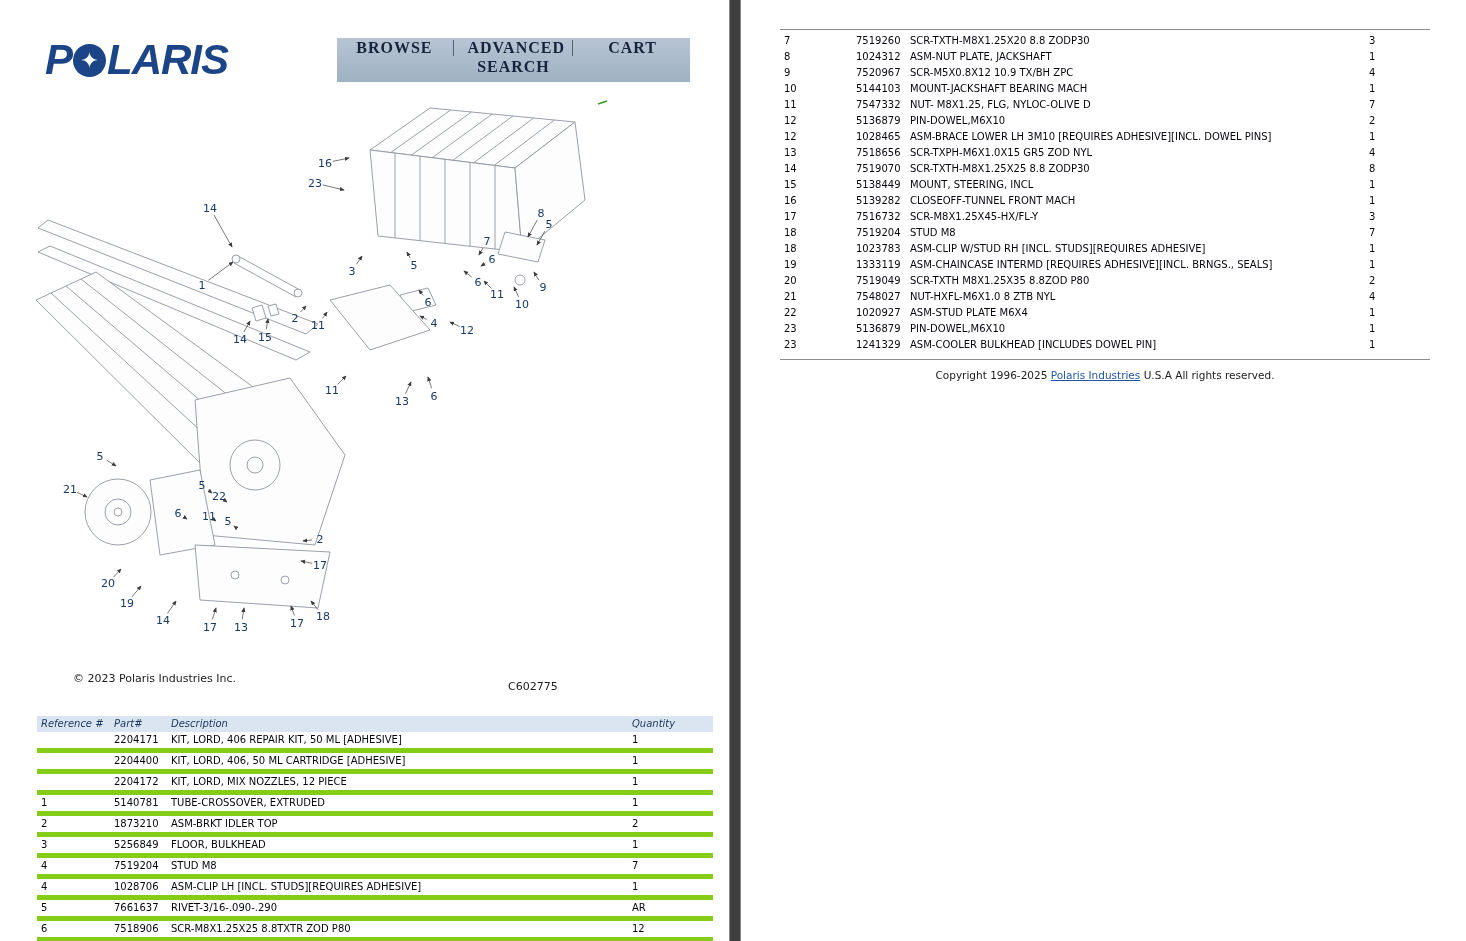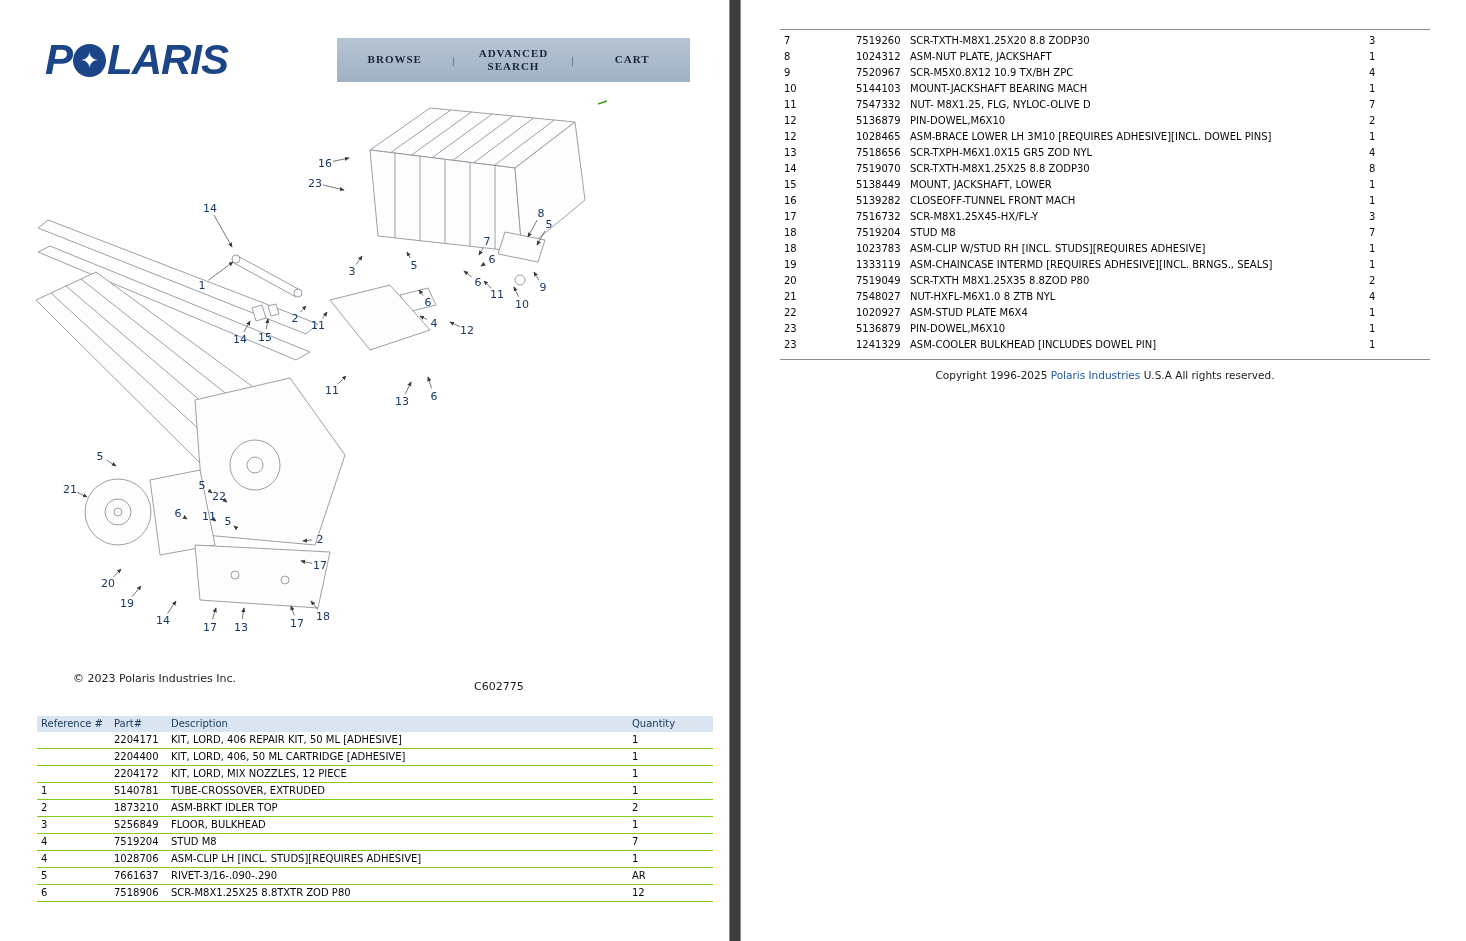--- a/index.html
+++ b/index.html
@@ -21,8 +21,8 @@
   .logo-star{width:33px;height:33px;border-radius:50%;background:#1c4587;color:#fff;
     display:inline-flex;align-items:center;justify-content:center;font-size:22px;
     font-style:normal;margin:0 1px;flex:none}
-  .nav{flex:1;display:flex;align-items:center;justify-content:space-evenly;
-    font-family:"Liberation Serif",serif;font-weight:bold;font-size:11px;
+  .nav{flex:1;display:flex;justify-content:space-evenly;
+    font-family:"Liberation Serif",serif;font-weight:bold;font-size:16px;
     color:#16233c;letter-spacing:1px}
   .nav-item{width:92px;text-align:center;line-height:1.2;cursor:pointer;text-decoration:none;color:#16233c}
   .nav-sep{font-weight:normal;color:#3c4a60}

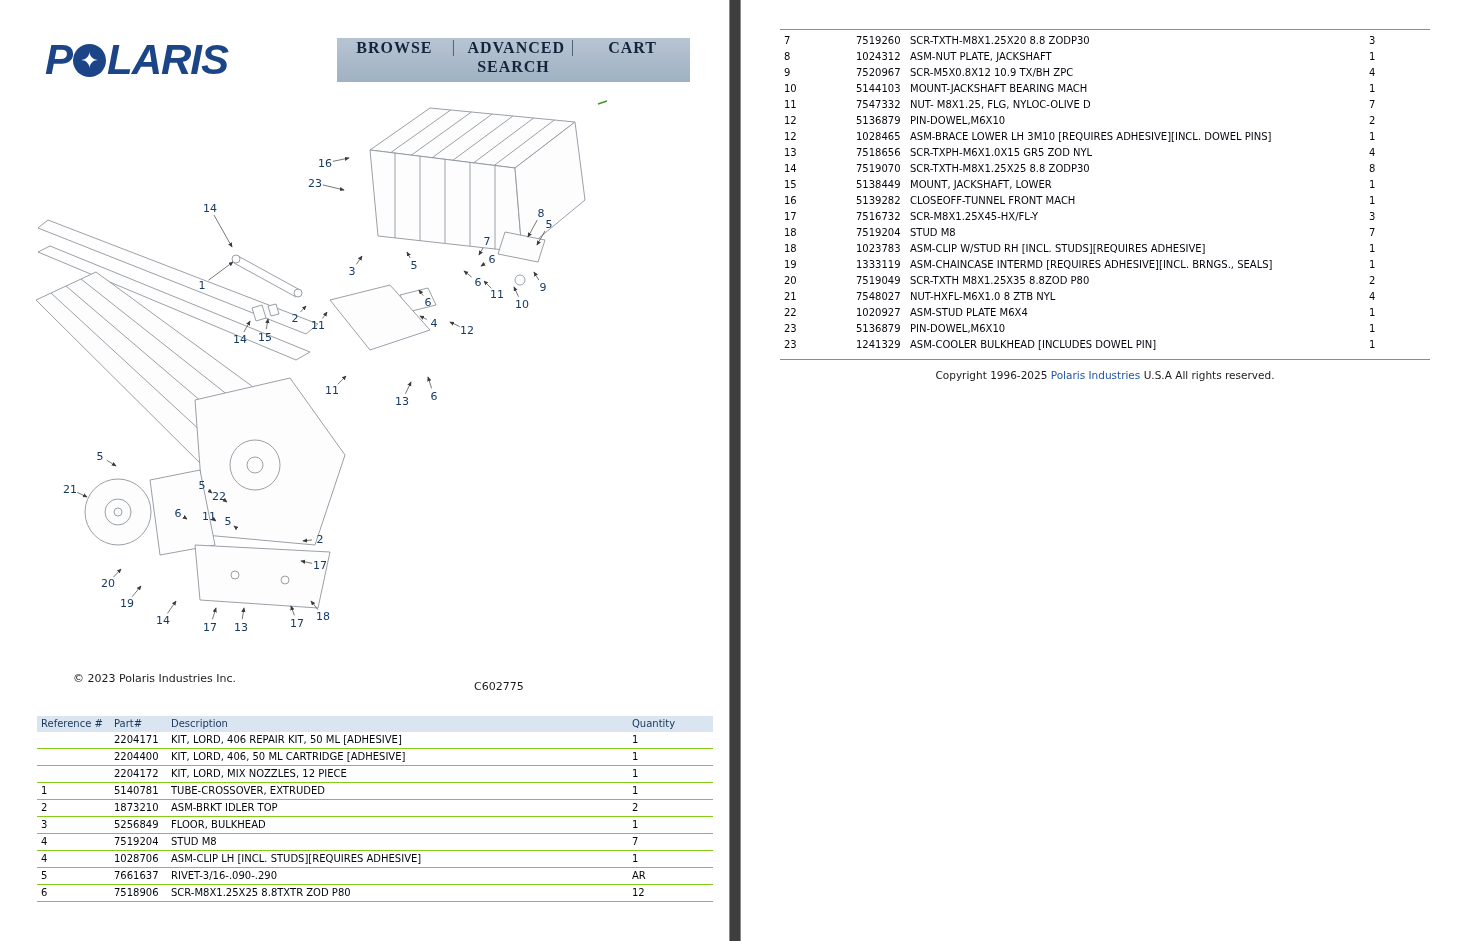--- a/index.html
+++ b/index.html
@@ -367,7 +367,7 @@
           <tr>
             <td>15</td>
             <td>5138449</td>
-            <td>MOUNT, JACKSHAFT, LOWER</td>
+            <td>MOUNT, STEERING, INCL</td>
             <td>1</td>
           </tr>
           <tr>

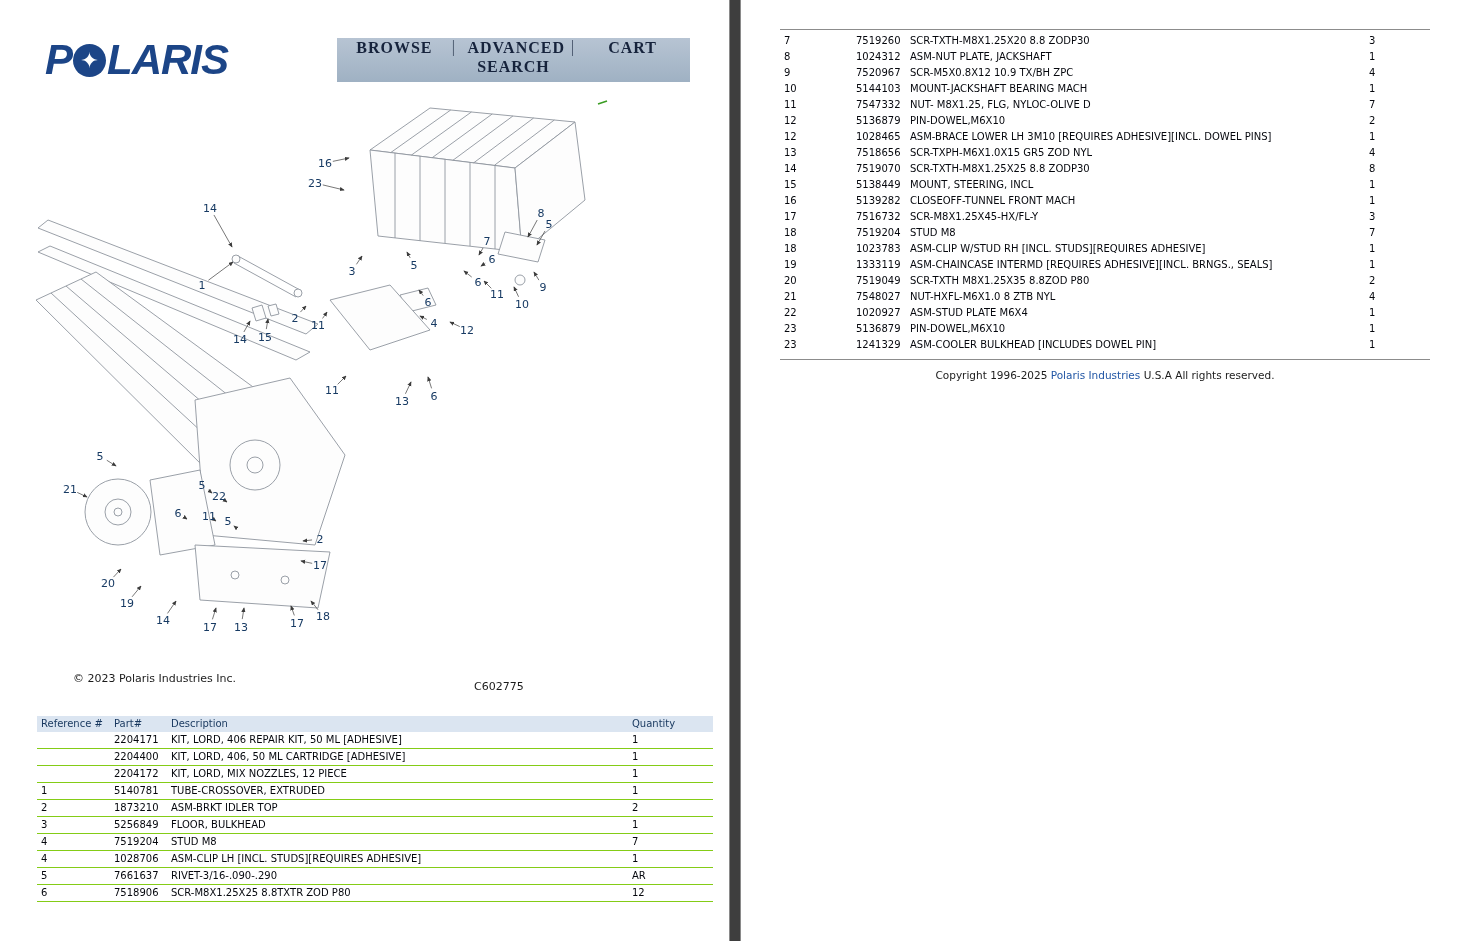--- a/index.html
+++ b/index.html
@@ -49,7 +49,7 @@
   .right-table{width:650px}
   .footer-copyright{position:absolute;left:39px;top:369px;width:650px;text-align:center;
     font-size:10.5px;color:#1b1b1b}
-  .footer-copyright a{color:#2156a5;cursor:pointer}
+  .footer-copyright a{color:#2156a5;text-decoration:underline;cursor:pointer}
 </style>
 </head>
 <body>

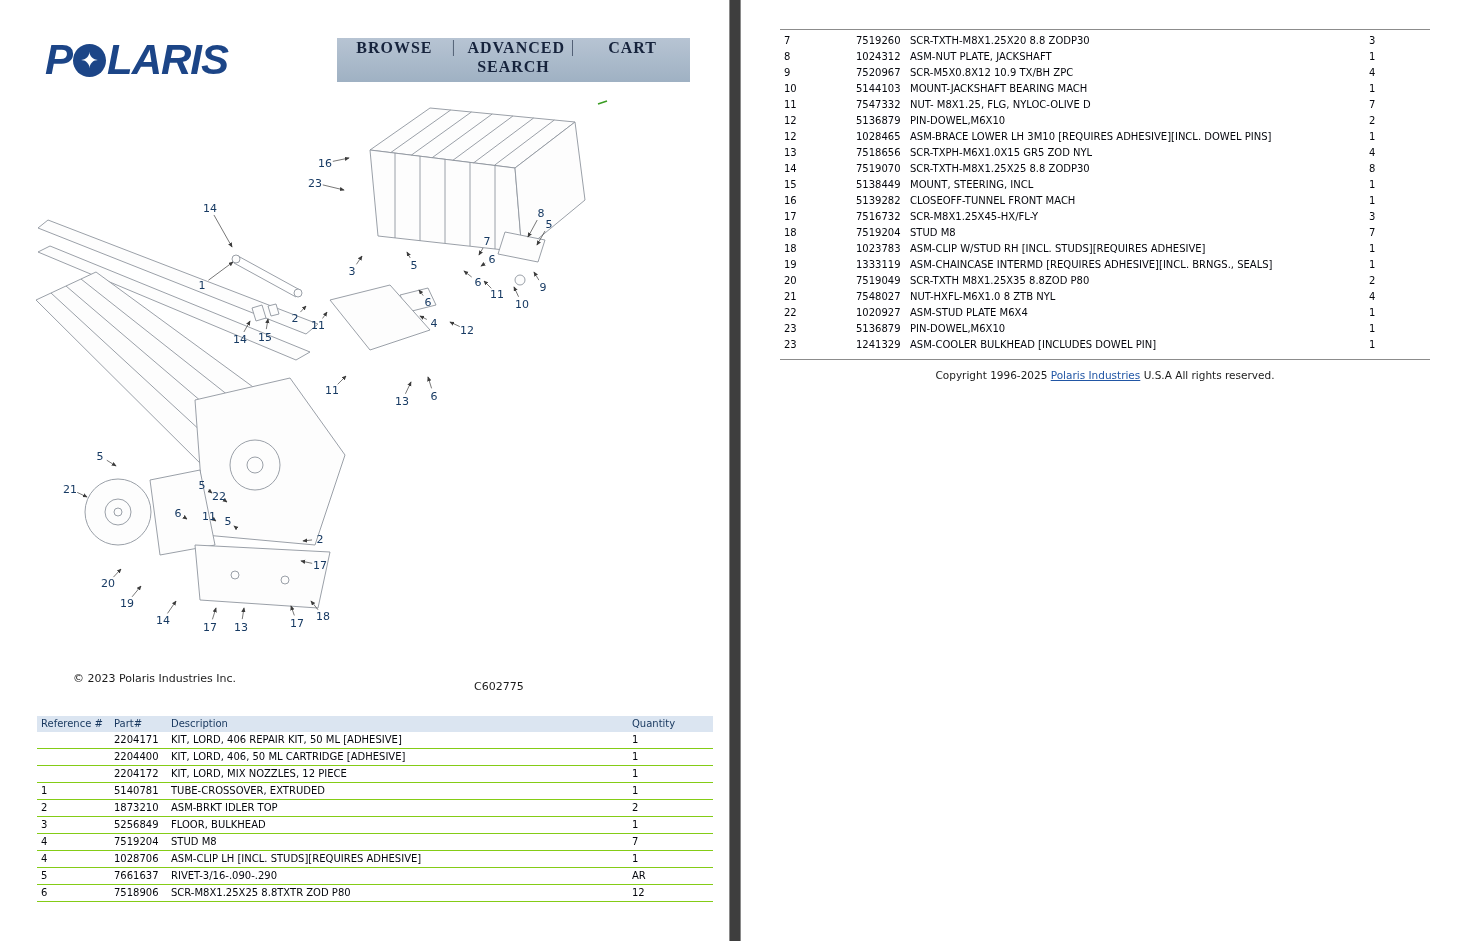--- a/index.html
+++ b/index.html
@@ -35,7 +35,7 @@
   .callout-num{fill:#173a63;font-size:11px;font-family:"DejaVu Sans",sans-serif;
     text-anchor:middle;dominant-baseline:central}
   .diagram-copyright{position:absolute;left:73px;top:672px;font-size:11px;color:#1b1b1b}
-  .diagram-code{position:absolute;left:474px;top:680px;font-size:11px;color:#1b1b1b}
+  .diagram-code{position:absolute;left:508px;top:680px;font-size:11px;color:#1b1b1b}
 
   
   table.parts{border-collapse:collapse;table-layout:fixed;font-size:10px;color:#05070d}

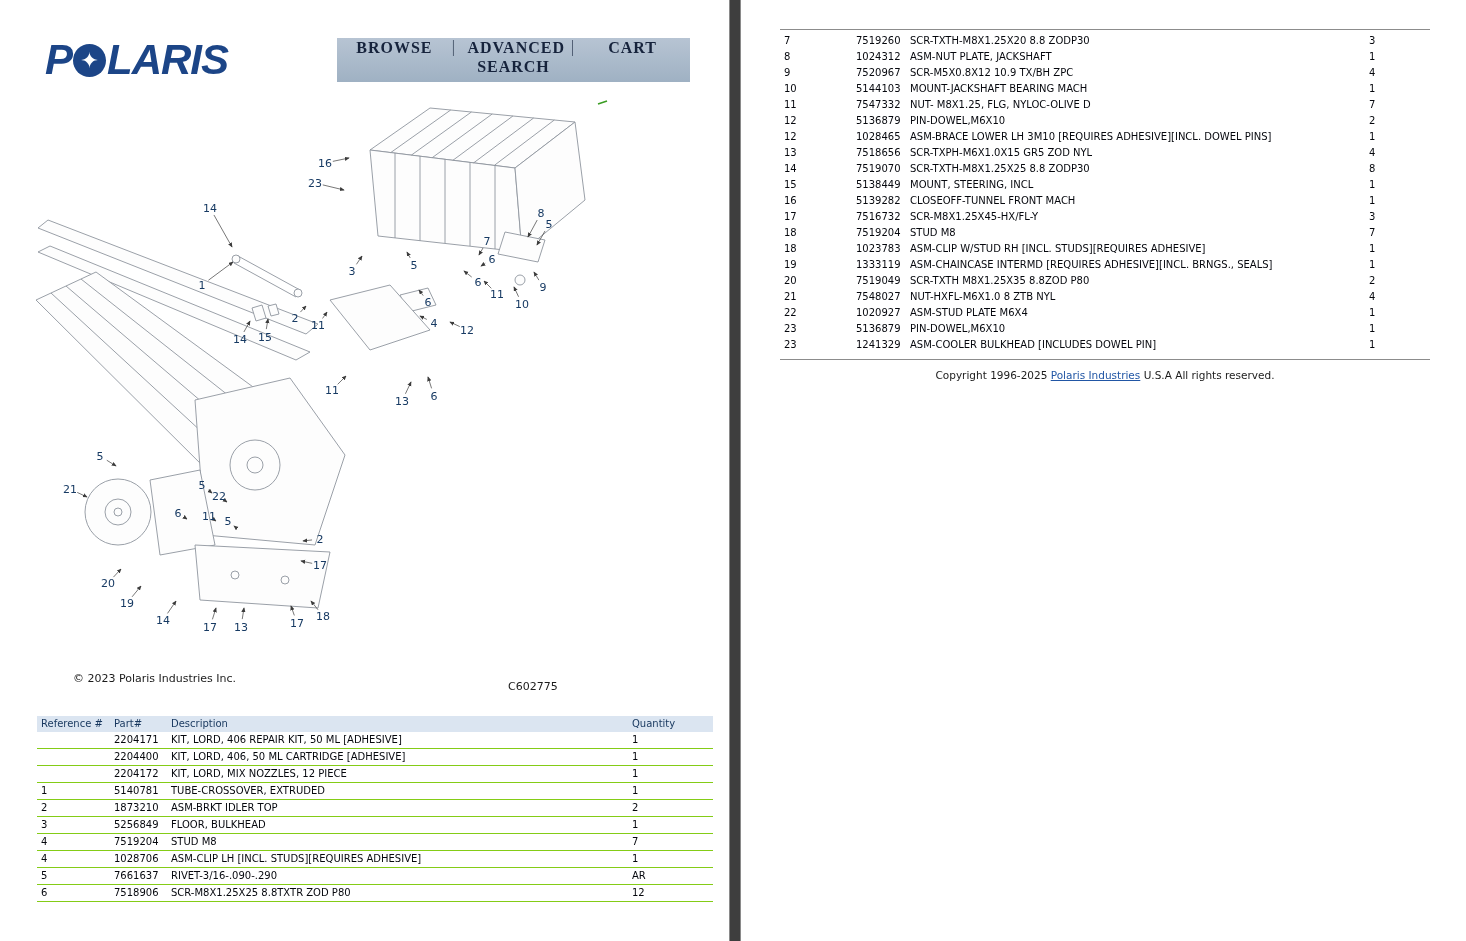--- a/index.html
+++ b/index.html
@@ -42,7 +42,7 @@
   table.parts td,table.parts th{height:16px;line-height:16px;padding:0 4px;text-align:left;
     white-space:nowrap;overflow:hidden;font-weight:normal}
   .left-table{position:absolute;left:37px;top:716px;width:676px}
-  .left-table thead th{background:#dbe5f1;color:#17375e;}
+  .left-table thead th{background:#dbe5f1;color:#17375e;font-style:italic}
   .left-table tbody td{border-bottom:1px solid #84cc16}
   .right-table-wrap{position:absolute;left:39px;top:29px;width:650px;
     border-top:1px solid #8c8c8c;border-bottom:1px solid #8c8c8c;padding:3px 0 6px}

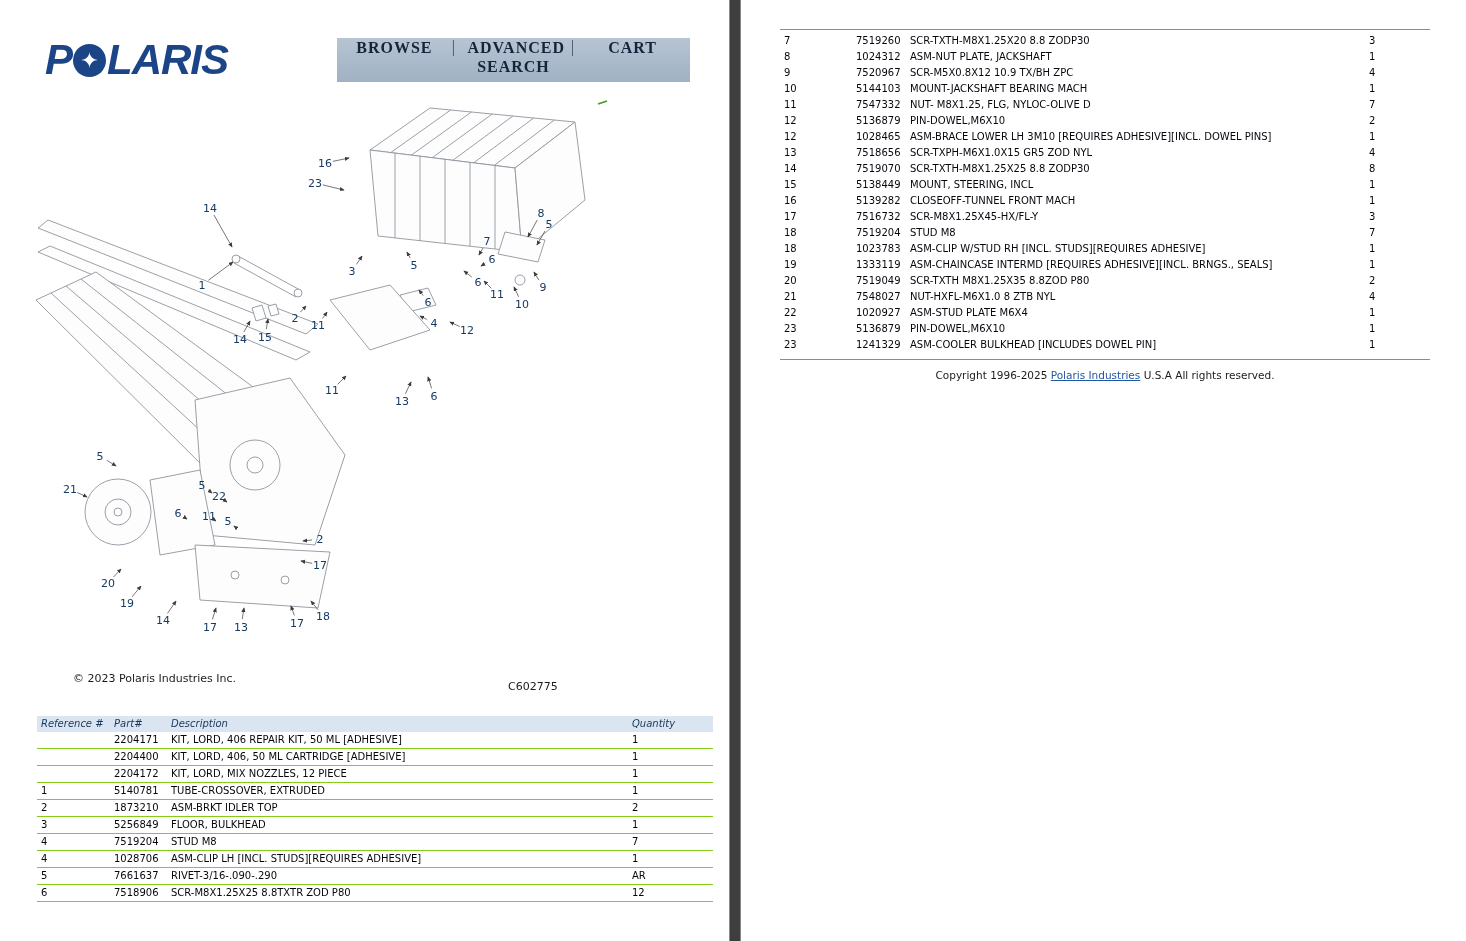--- a/index.html
+++ b/index.html
@@ -43,7 +43,7 @@
     white-space:nowrap;overflow:hidden;font-weight:normal}
   .left-table{position:absolute;left:37px;top:716px;width:676px}
   .left-table thead th{background:#dbe5f1;color:#17375e;font-style:italic}
-  .left-table tbody td{border-bottom:1px solid #84cc16}
+  .left-table tbody td{border-bottom:5px solid #84cc16}
   .right-table-wrap{position:absolute;left:39px;top:29px;width:650px;
     border-top:1px solid #8c8c8c;border-bottom:1px solid #8c8c8c;padding:3px 0 6px}
   .right-table{width:650px}

